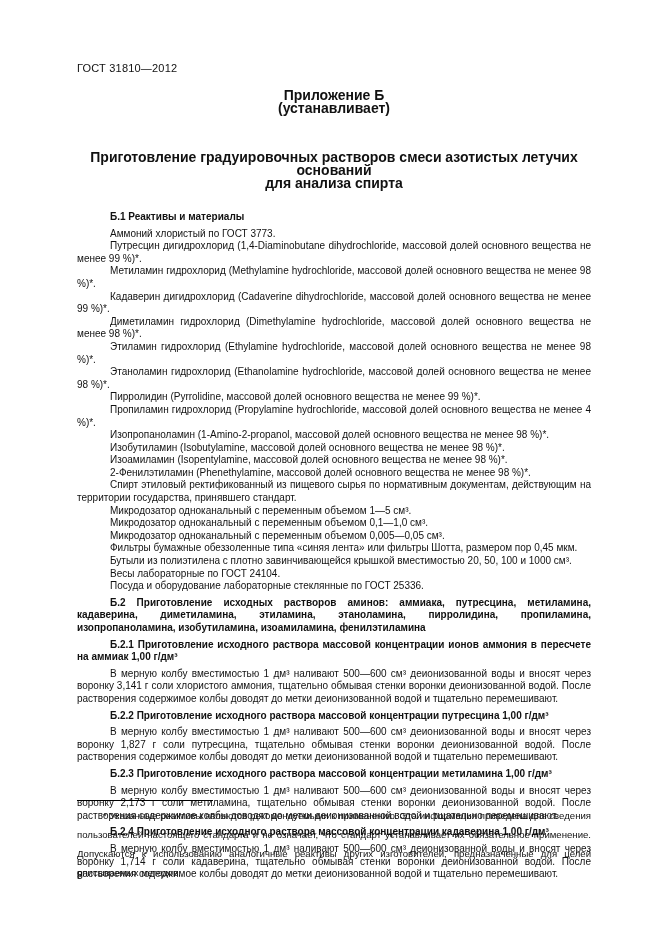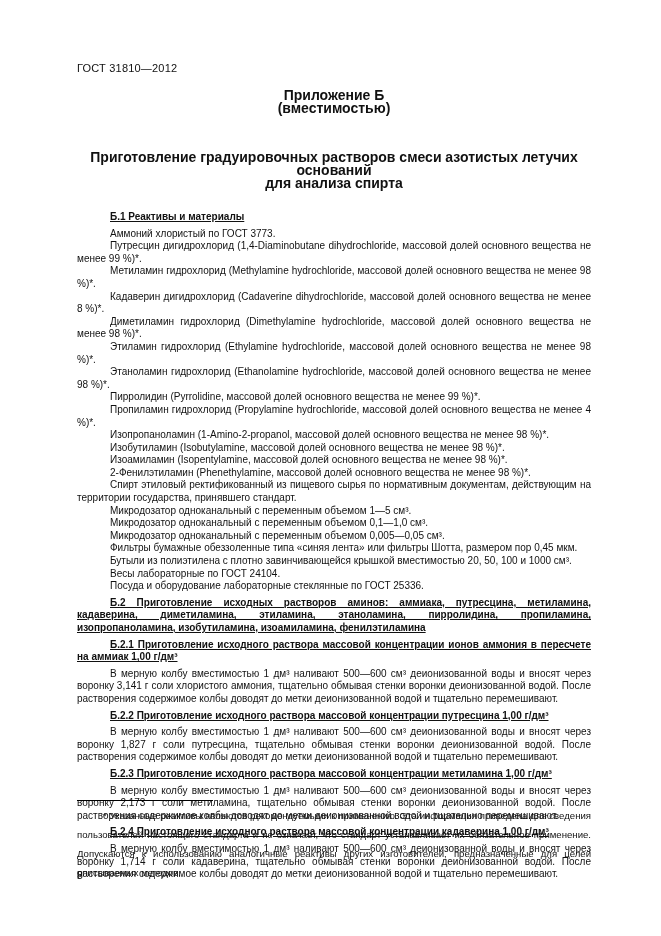--- a/index.html
+++ b/index.html
@@ -88,7 +88,7 @@
 
     <div class="appendix">
       <div>Приложение Б</div>
-      <div>(вместимостью)</div>
+      <div>(устанавливает)</div>
     </div>
 
     <div class="title">

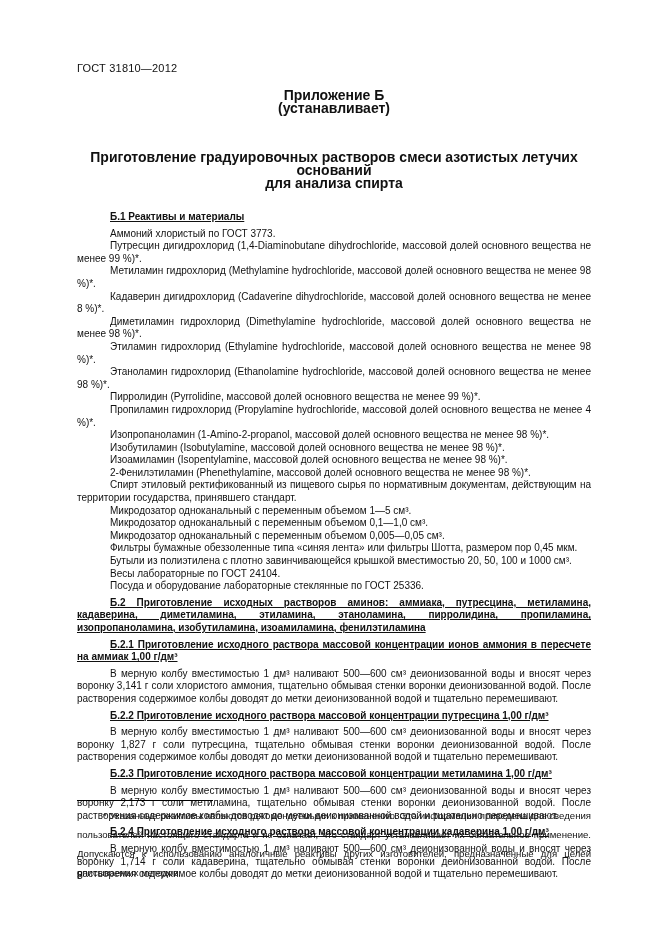--- a/index.html
+++ b/index.html
@@ -51,7 +51,6 @@
     font-weight: bold;
     margin-top: 4px;
     margin-bottom: 4px;
-    text-decoration: underline;
   }
   .footnote-rule {
     position: absolute;

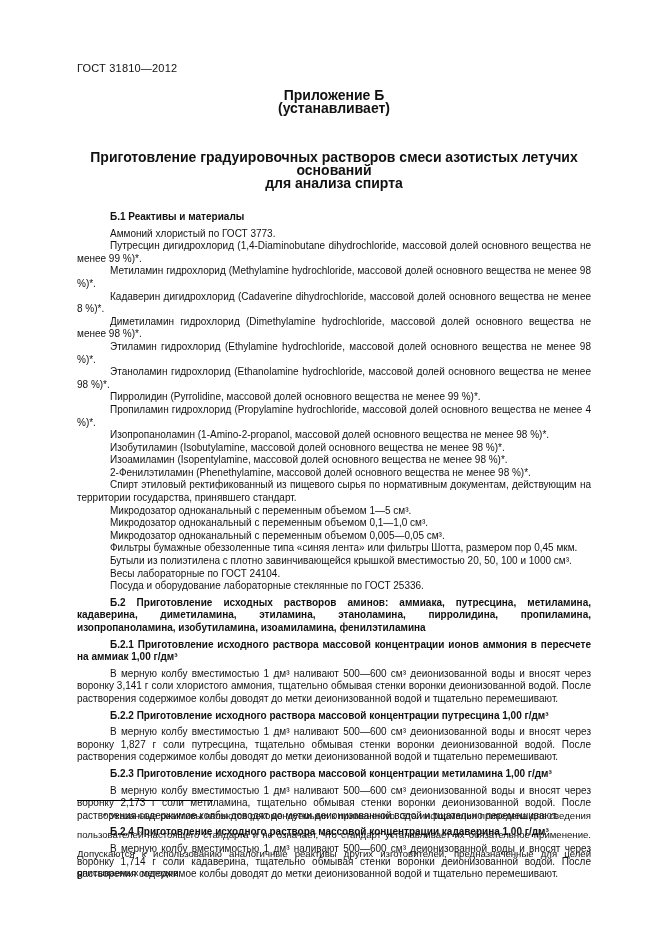--- a/index.html
+++ b/index.html
@@ -100,7 +100,7 @@
     <p class="para">Аммоний хлористый по ГОСТ 3773.</p>
     <p class="para">Путресцин дигидрохлорид (1,4-Diaminobutane dihydrochloride, массовой долей основного вещества не менее 99 %)*.</p>
     <p class="para">Метиламин гидрохлорид (Methylamine hydrochloride, массовой долей основного вещества не менее 98 %)*.</p>
-    <p class="para">Кадаверин дигидрохлорид (Cadaverine dihydrochloride, массовой долей основного вещества не менее 8 %)*.</p>
+    <p class="para">Кадаверин дигидрохлорид (Cadaverine dihydrochloride, массовой долей основного вещества не менее 99 %)*.</p>
     <p class="para">Диметиламин гидрохлорид (Dimethylamine hydrochloride, массовой долей основного вещества не менее 98 %)*.</p>
     <p class="para">Этиламин гидрохлорид (Ethylamine hydrochloride, массовой долей основного вещества не менее 98 %)*.</p>
     <p class="para">Этаноламин гидрохлорид (Ethanolamine hydrochloride, массовой долей основного вещества не менее 98 %)*.</p>

